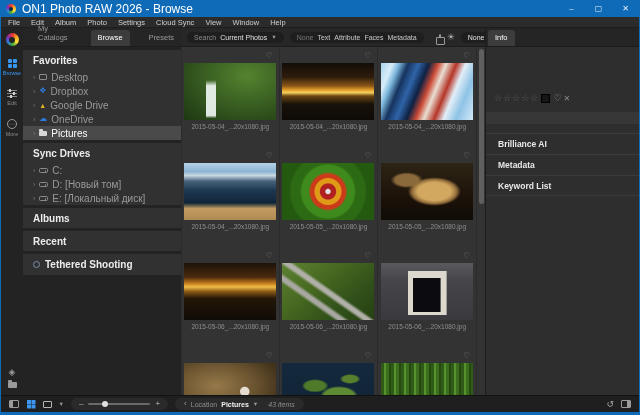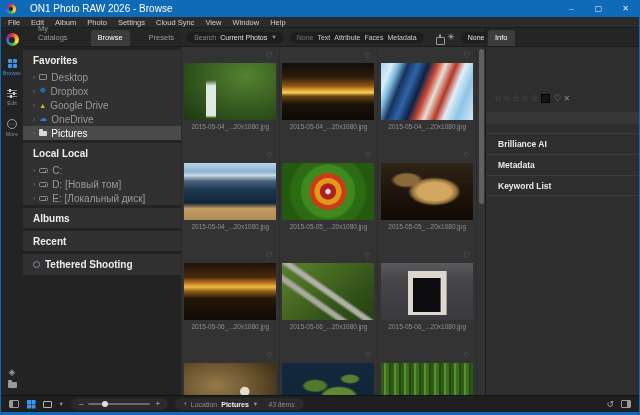--- a/index.html
+++ b/index.html
@@ -15,7 +15,7 @@
              background:conic-gradient(#e8372c,#f7a824,#ffe03a,#43a832,#2a7de1,#8a2ab0,#e8372c);
              position:relative; flex:0 0 auto; }
   .app-logo::after{ content:''; position:absolute; inset:3px; border-radius:50%; background:#0f2440; }
-  .title-text{ color:#fff; font-size:10px; margin-left:14px; }
+  .title-text{ color:#fff; font-size:12px; margin-left:6px; }
   .win-controls{ margin-left:auto; display:flex; height:100%; }
   .win-btn{ width:27px; height:100%; display:flex; align-items:center; justify-content:center;
             color:#e8f1fa; font-size:8px; }

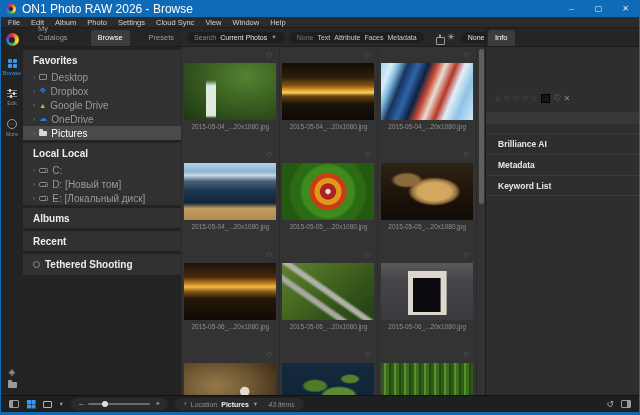--- a/index.html
+++ b/index.html
@@ -269,7 +269,7 @@
           </div>
         </div>
         <div class="side-block">
-          <div class="block-header">Local Local</div>
+          <div class="block-header">Sync Drives</div>
           <div class="side-item">
             <span class="arrow">›</span>
             <span class="mini-drive"></span>

